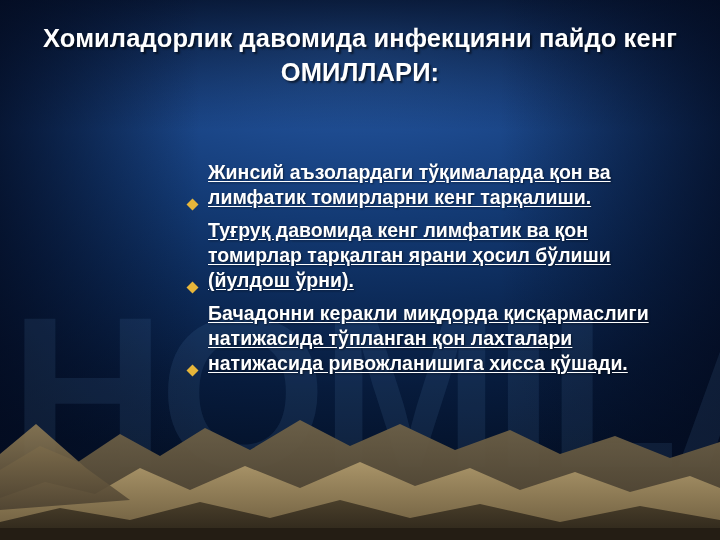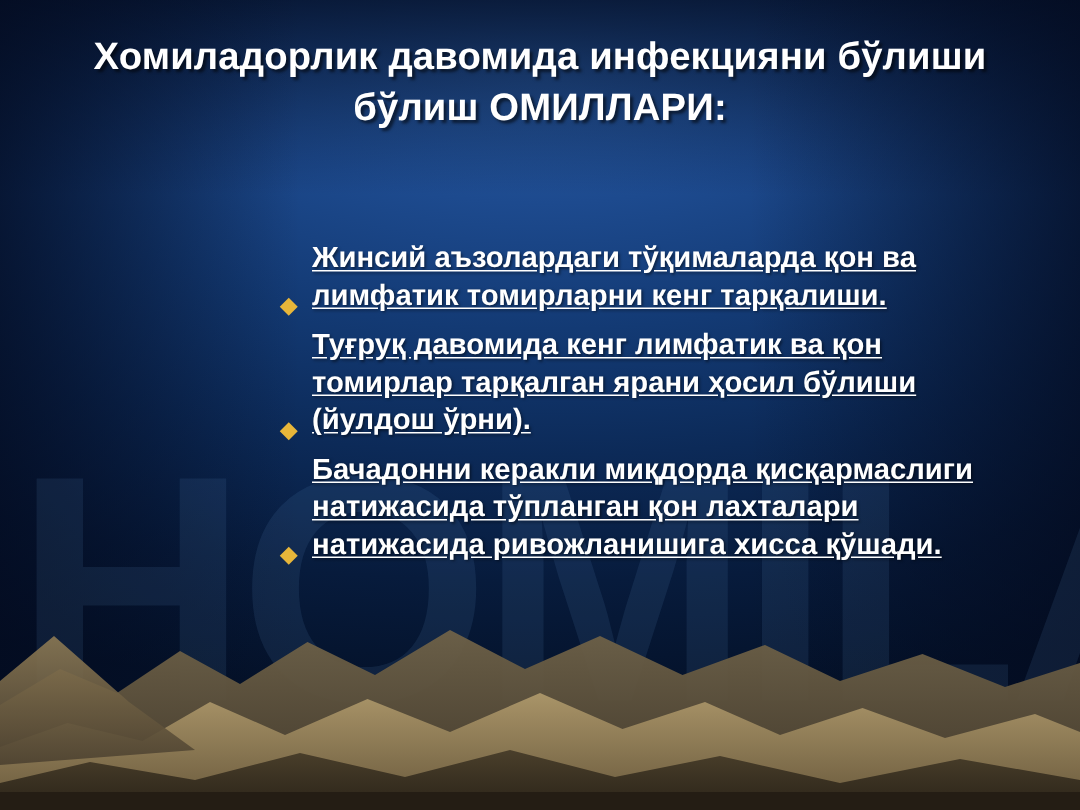--- a/index.html
+++ b/index.html
@@ -168,7 +168,7 @@
     <rect x="0" y="178" width="720" height="12" fill="#241d14"></rect>
   </svg>
 
-  <div class="title">Хомиладорлик давомида инфекцияни бўлиши бўлиш ОМИЛЛАРИ:</div>
+  <div class="title">Хомиладорлик давомида инфекцияни пайдо кенг ОМИЛЛАРИ:</div>
 
   <div class="bullets">
 

